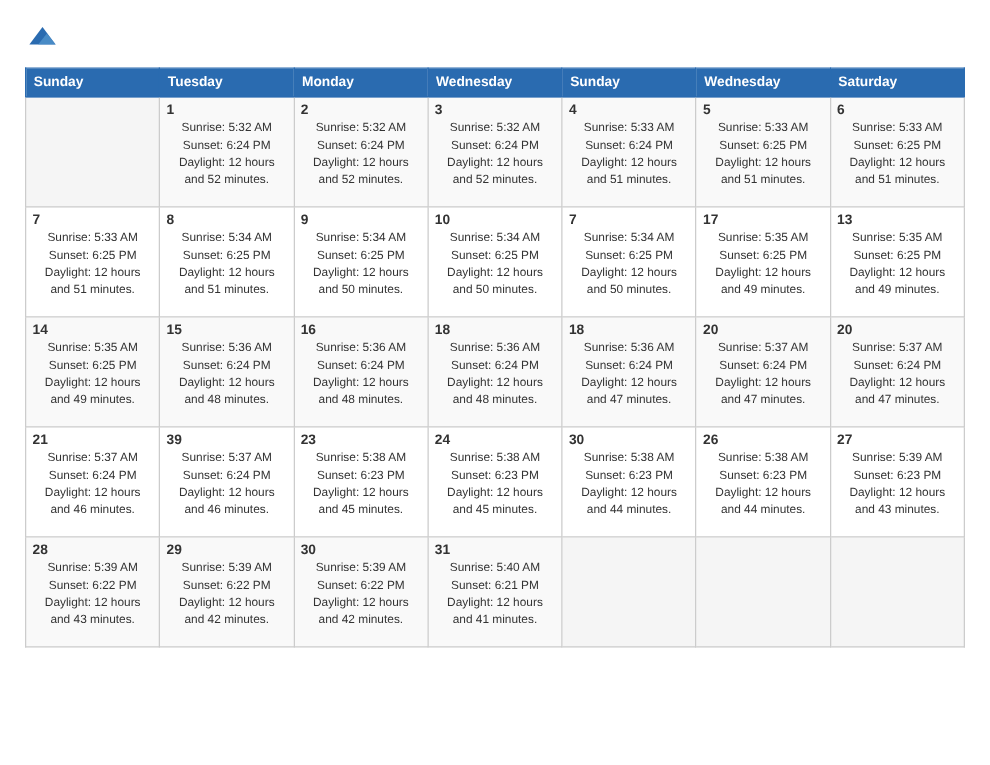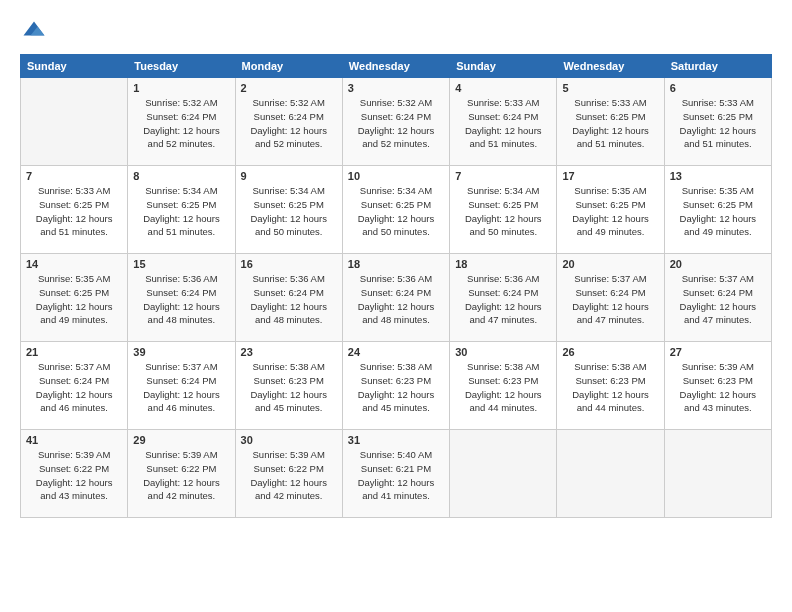--- a/index.html
+++ b/index.html
@@ -256,7 +256,7 @@
         </tr>
         <tr>
           <td>
-            <span class="day-number">41</span>
+            <span class="day-number">28</span>
             <div class="day-info">Sunrise: 5:39 AM<br>Sunset: 6:22 PM<br>Daylight: 12 hours<br>and 43 minutes.</div>
           </td>
           <td>

